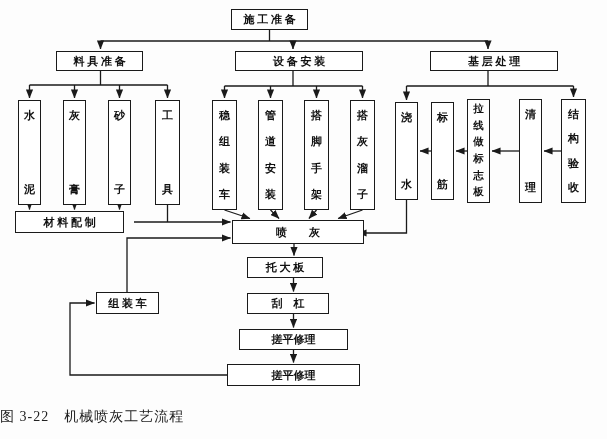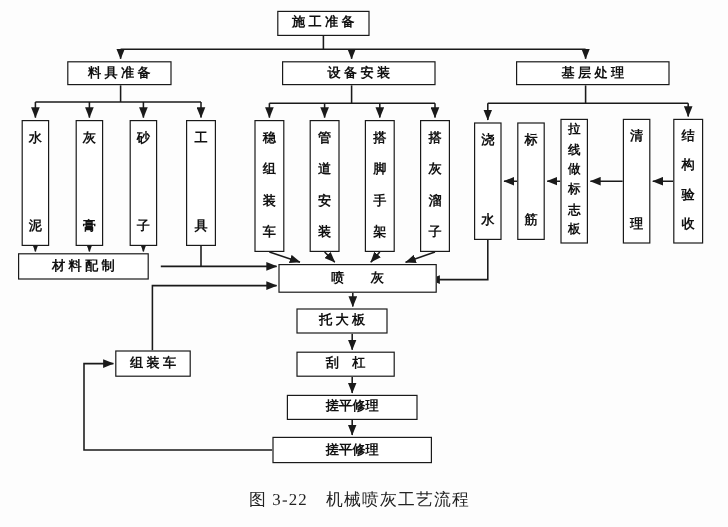--- a/index.html
+++ b/index.html
@@ -19,7 +19,7 @@
   .vbox span { display:block; text-align:center; }
   .small { font-size:10.5px; }
   .caption {
-    position:absolute; left:0; top:408px; width:599px; text-align:center;
+    position:absolute; left:0; top:408px; width:599px; text-align:left;
     font-size:14px; font-weight:normal; letter-spacing:1px; color:#222;
   }
 </style>

